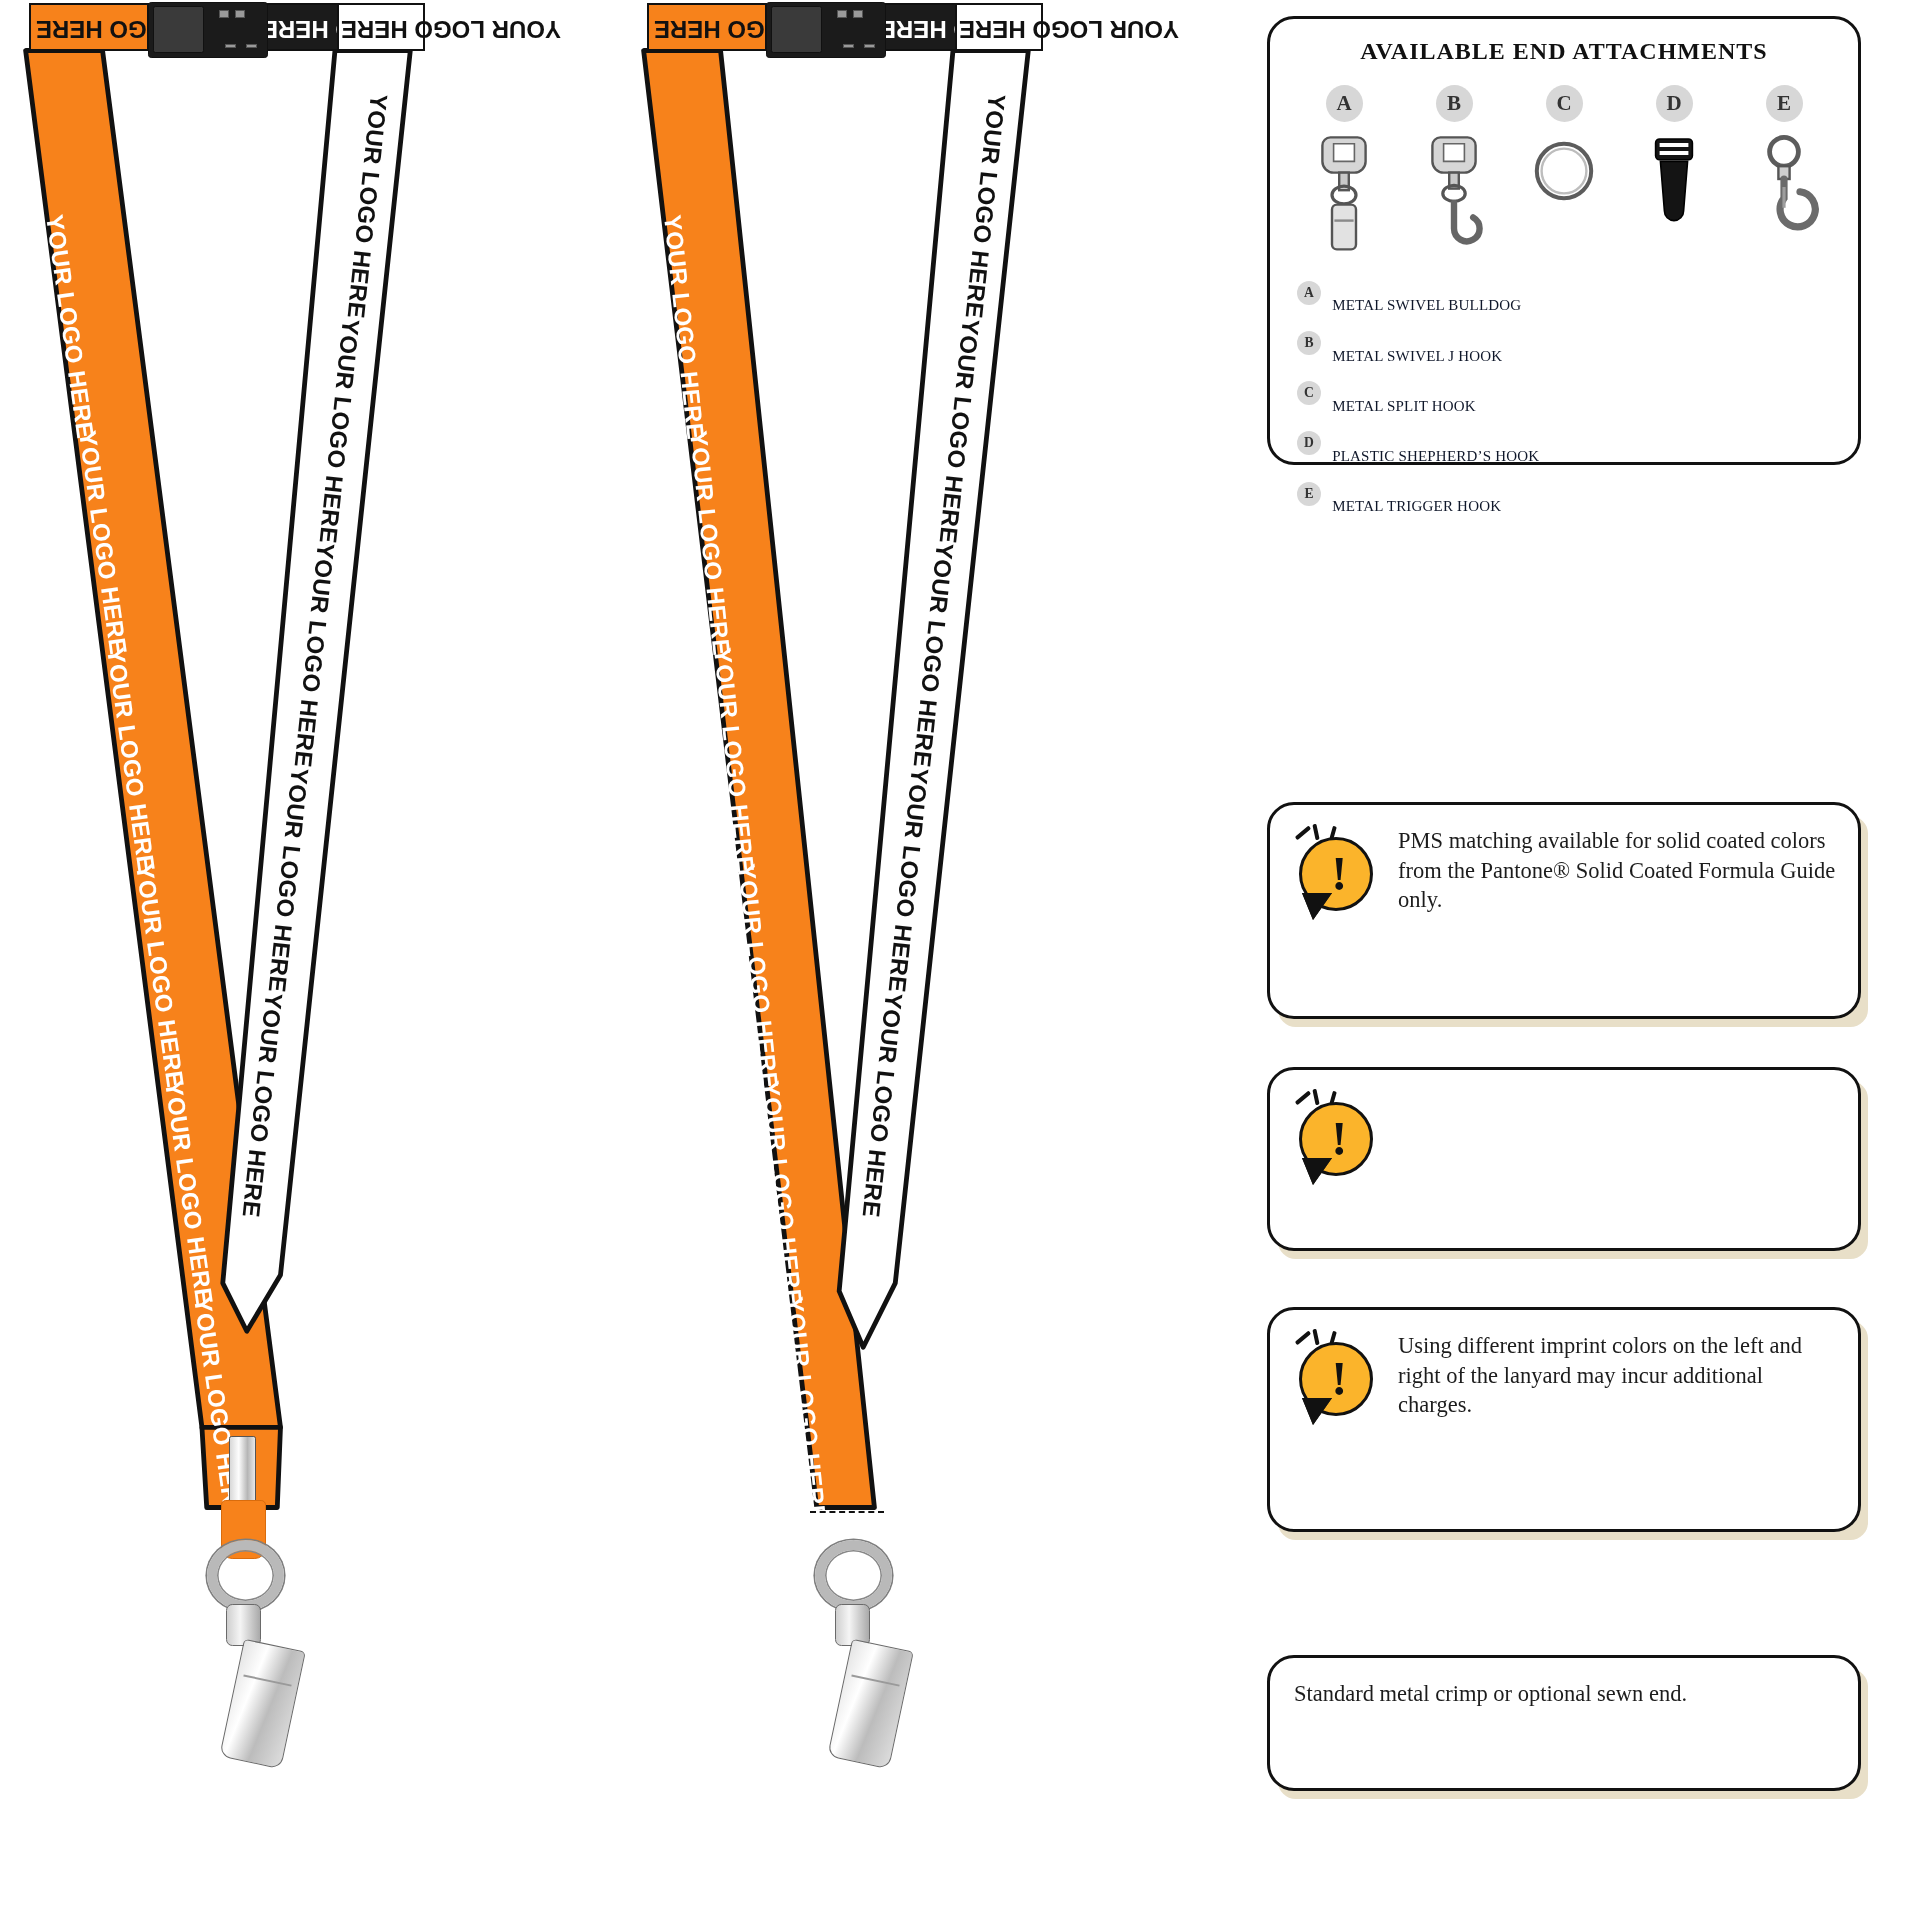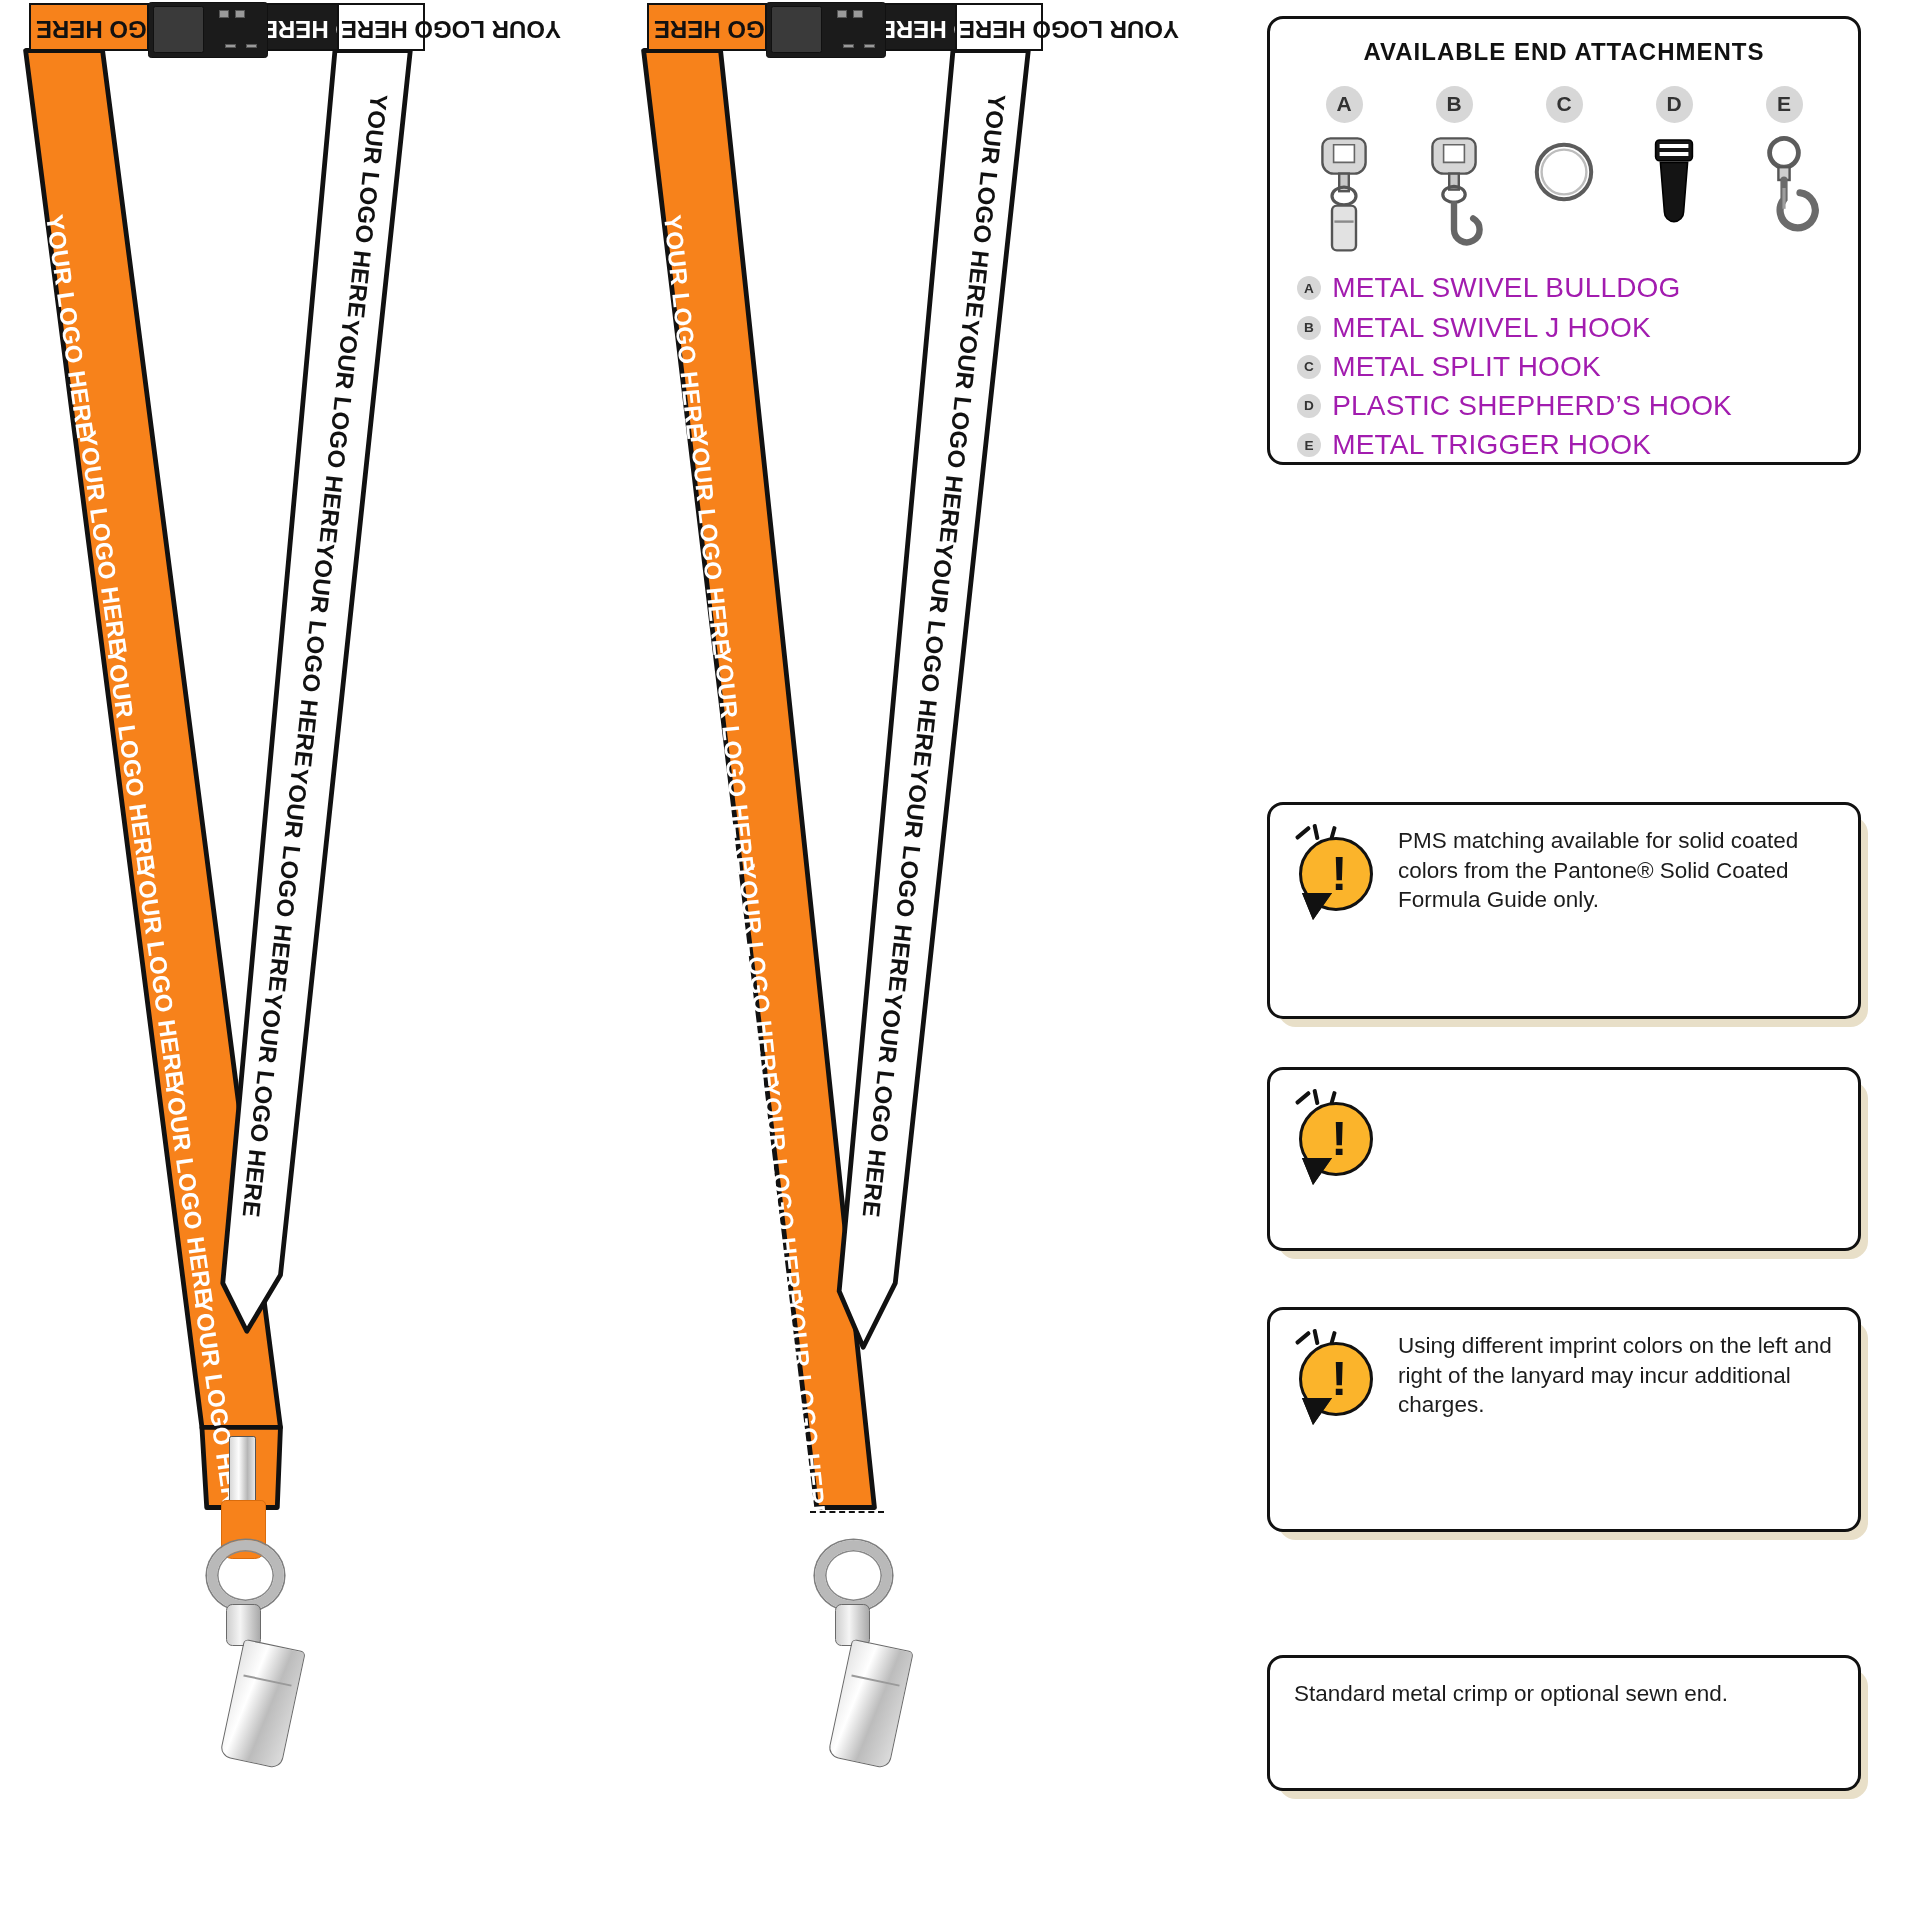--- a/index.html
+++ b/index.html
@@ -103,7 +103,8 @@
     position: absolute;
     background: #ffffff;
     border: 3.2px solid #111;
-    border-radius: 16px;
+    border-radius: 27px;
+    font-family: Liberation Serif, serif;
   }
   .card.shadow::before {
     content: "";

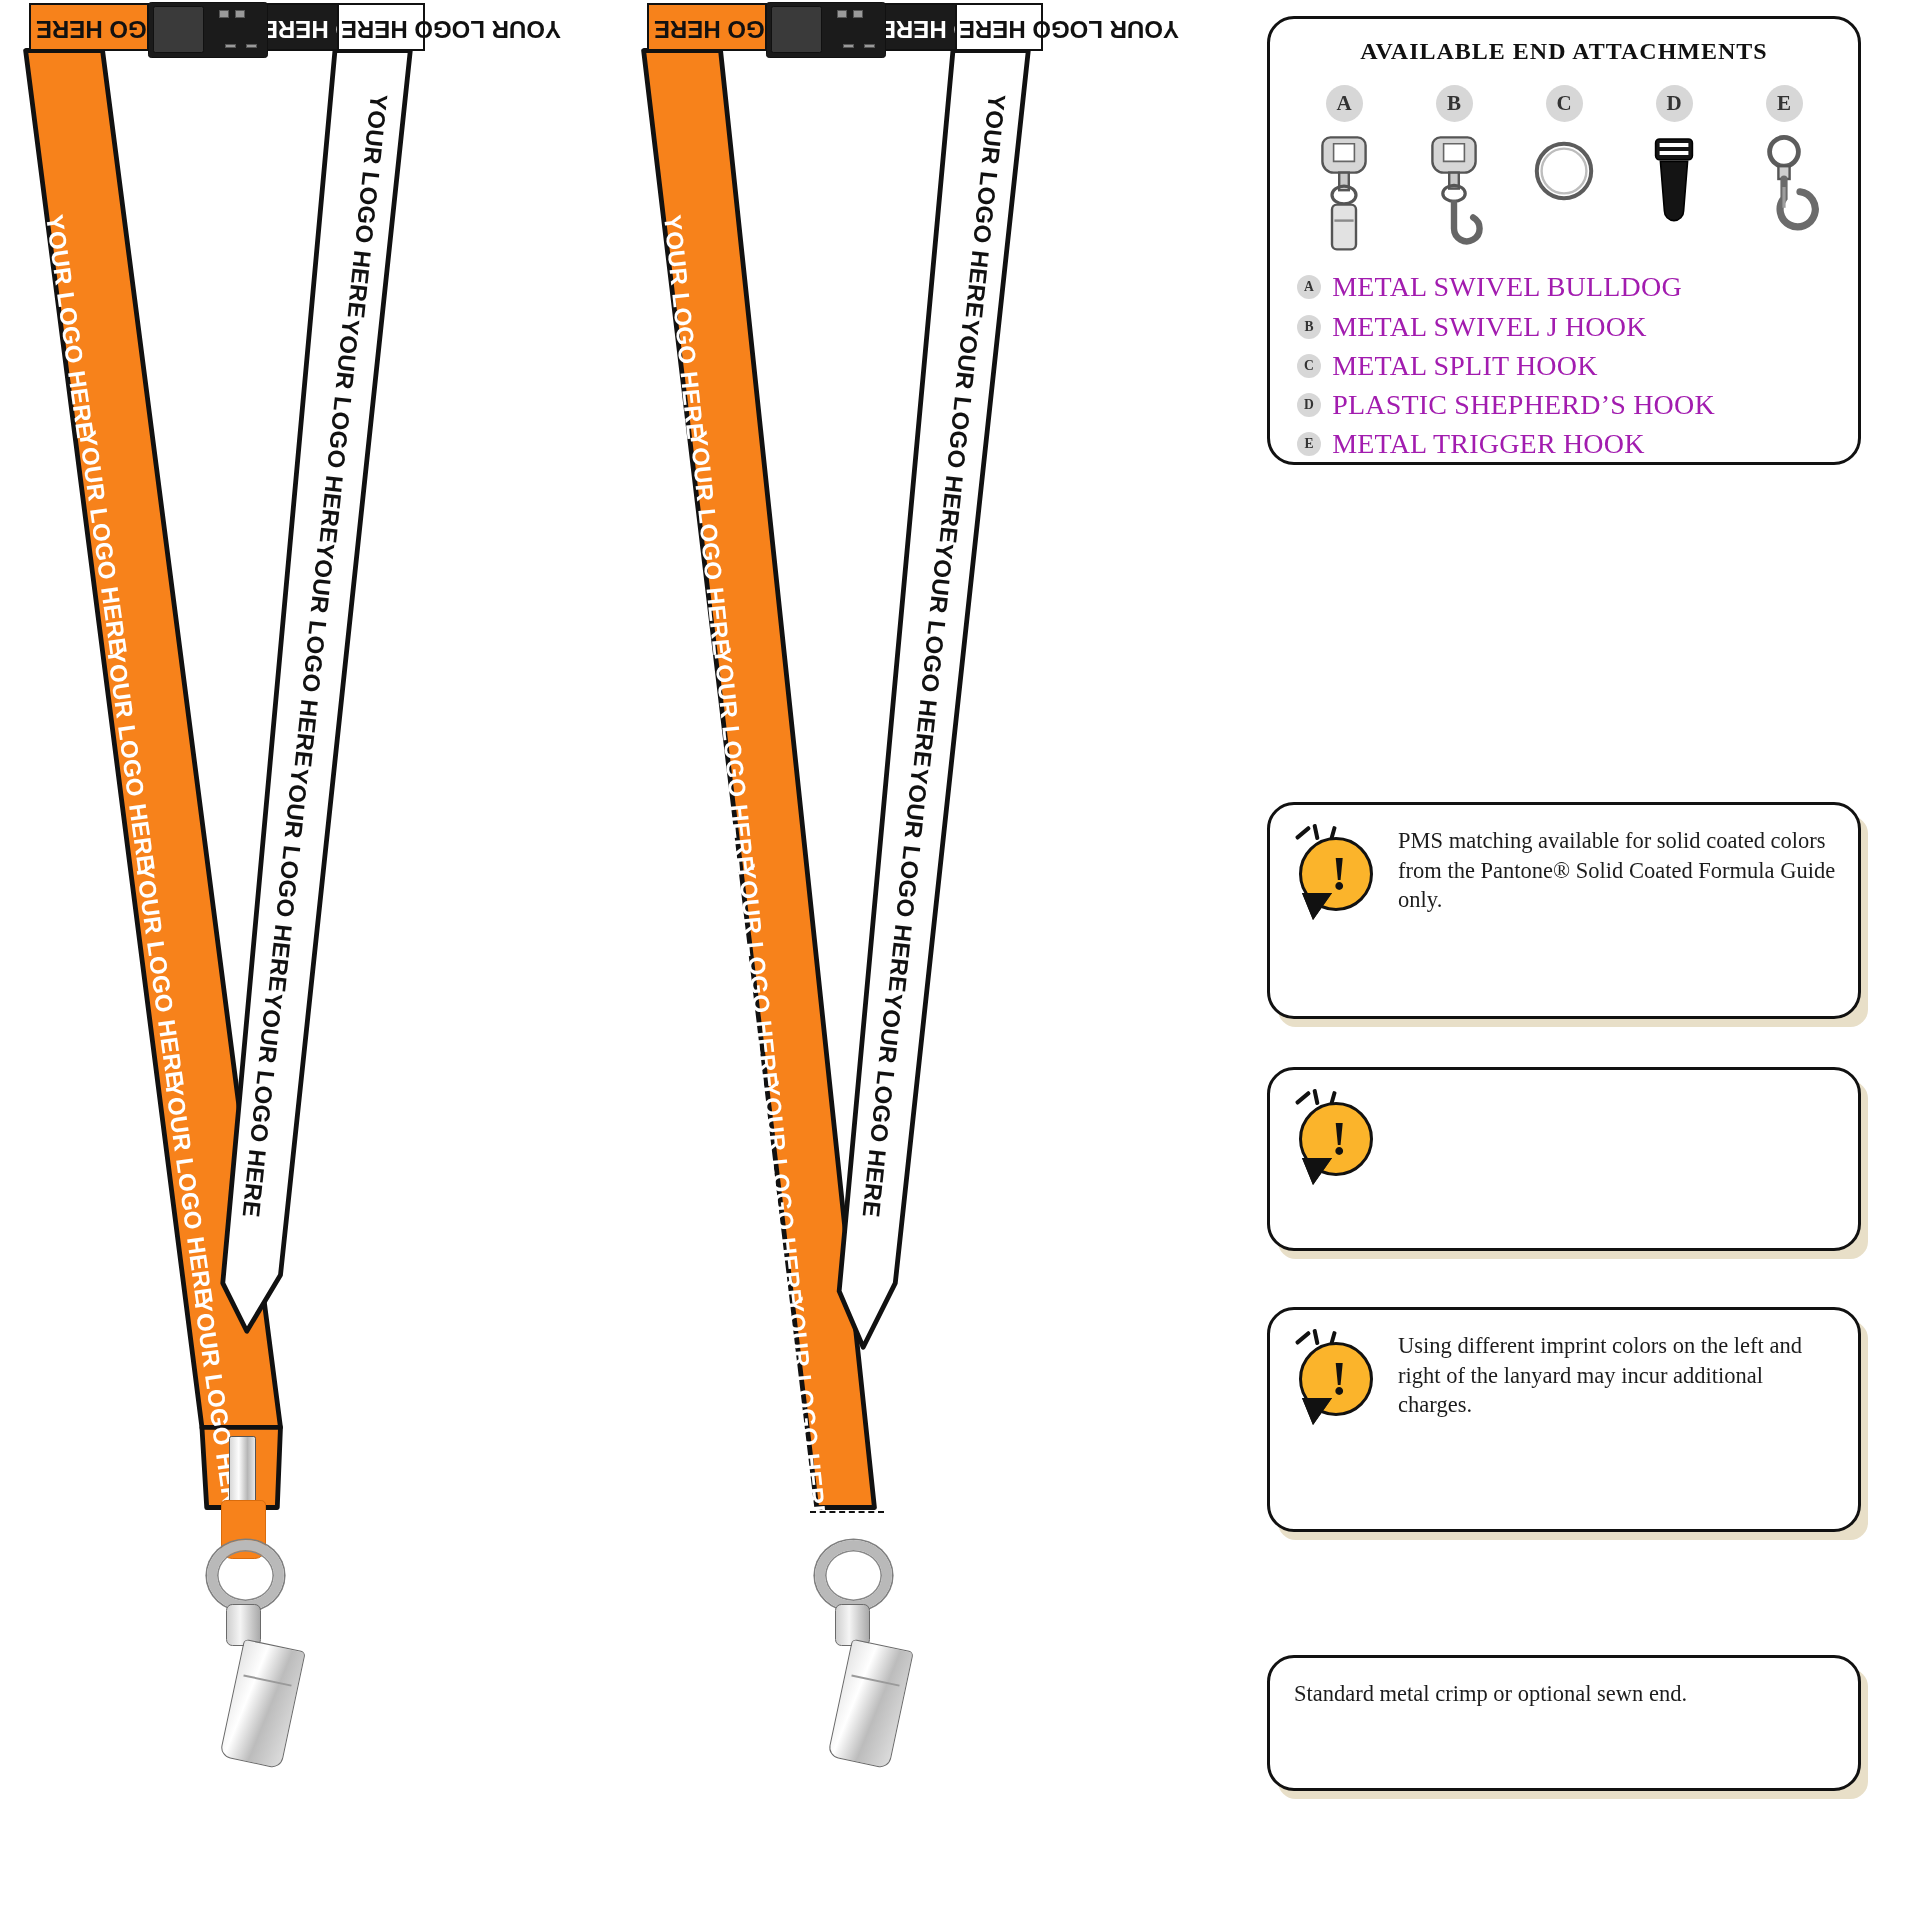--- a/index.html
+++ b/index.html
@@ -136,7 +136,7 @@
     background: #d7d7d7; color: #333; font-weight: 700; font-size: 13.6px;
     display: flex; align-items: center; justify-content: center; margin-right: 11.2px; flex: 0 0 auto;
   }
-  .legend-label { font-size: 28px; color: #a21caf; letter-spacing: 0.2px; }
+  .legend-label { font-size: 15px; color: #0f172a; letter-spacing: 0.2px; margin-top: 26px; }
 
   .note-card { left: 0; width: 594px; }
   .note-card .inner { display: flex; align-items: flex-start; padding: 21px 22.5px; }

